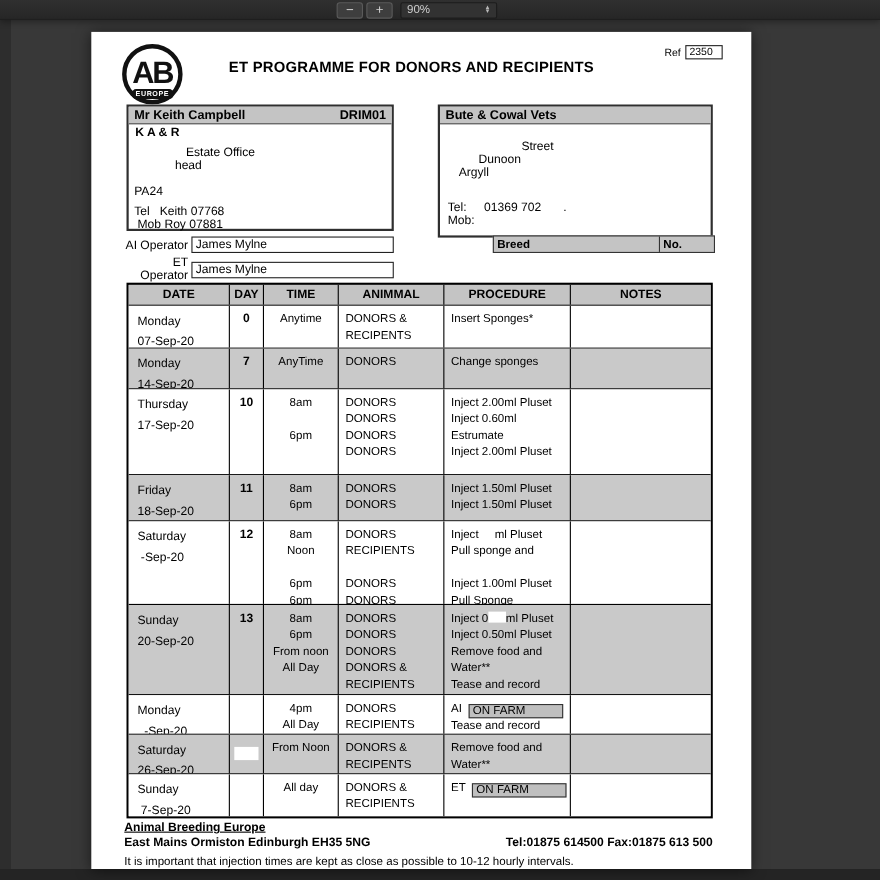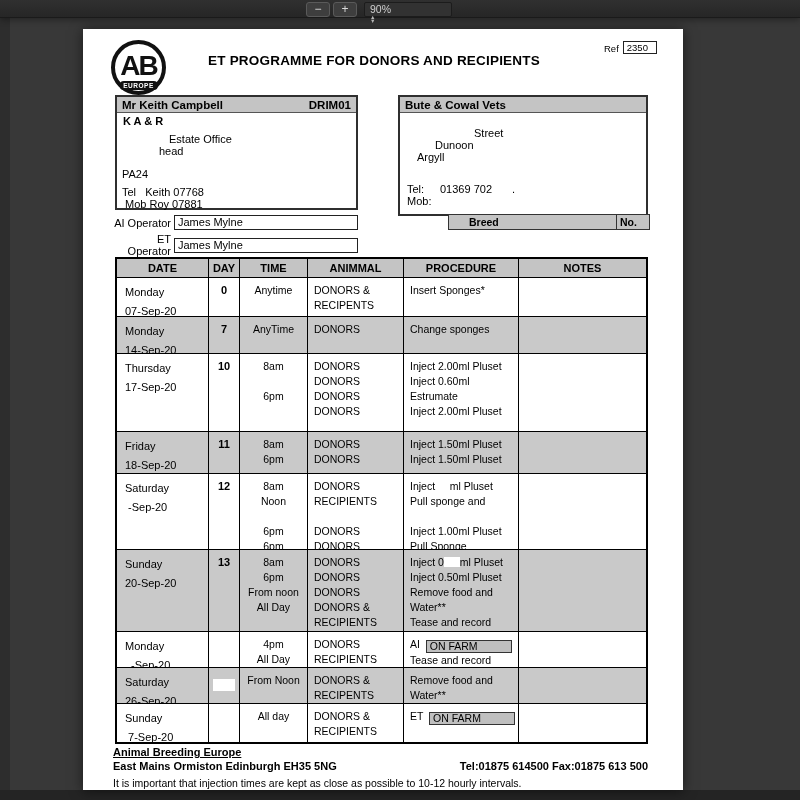--- a/index.html
+++ b/index.html
@@ -28,7 +28,7 @@
   }
   .zoom-select {
     width:88px; height:15px; margin-left:4px; background:#323232; border:1px solid #1c1c1c; border-radius:2px;
-    color:#cfcfcf; font-size:10.5px; display:flex; align-items:flex-start; padding:0 5px; cursor:pointer;flex-direction:column;
+    color:#cfcfcf; font-size:10.5px; display:flex; align-items:center; padding:0 5px; cursor:pointer;
   }
   .zoom-select .val { flex:1; }
   .stepper { display:flex; flex-direction:column; line-height:4px; font-size:5.5px; color:#b8b8b8; }

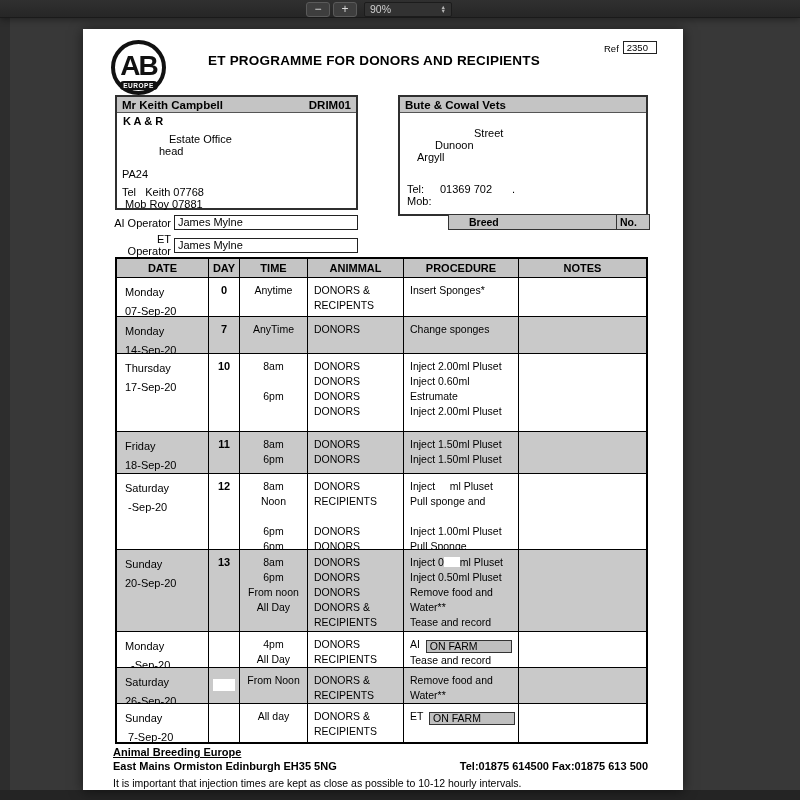--- a/index.html
+++ b/index.html
@@ -76,7 +76,7 @@
   .opbox { width:184px; height:15px; border:1.5px solid #222; padding:0 3px; font-size:11px; line-height:12px; }
 
   
-  .breed-bar { left:365px; top:185px; width:202px; height:16px; display:flex; border:1px solid #333; background:#c4c4c4; font-size:10.5px; font-weight:bold;padding-left:17px; }
+  .breed-bar { left:365px; top:185px; width:202px; height:16px; display:flex; border:1px solid #333; background:#c4c4c4; font-size:10.5px; font-weight:bold; }
   .breed-cell { width:151px; border-right:1px solid #333; padding:1px 3px; }
   .no-cell { flex:1; padding:1px 3px; }
 

